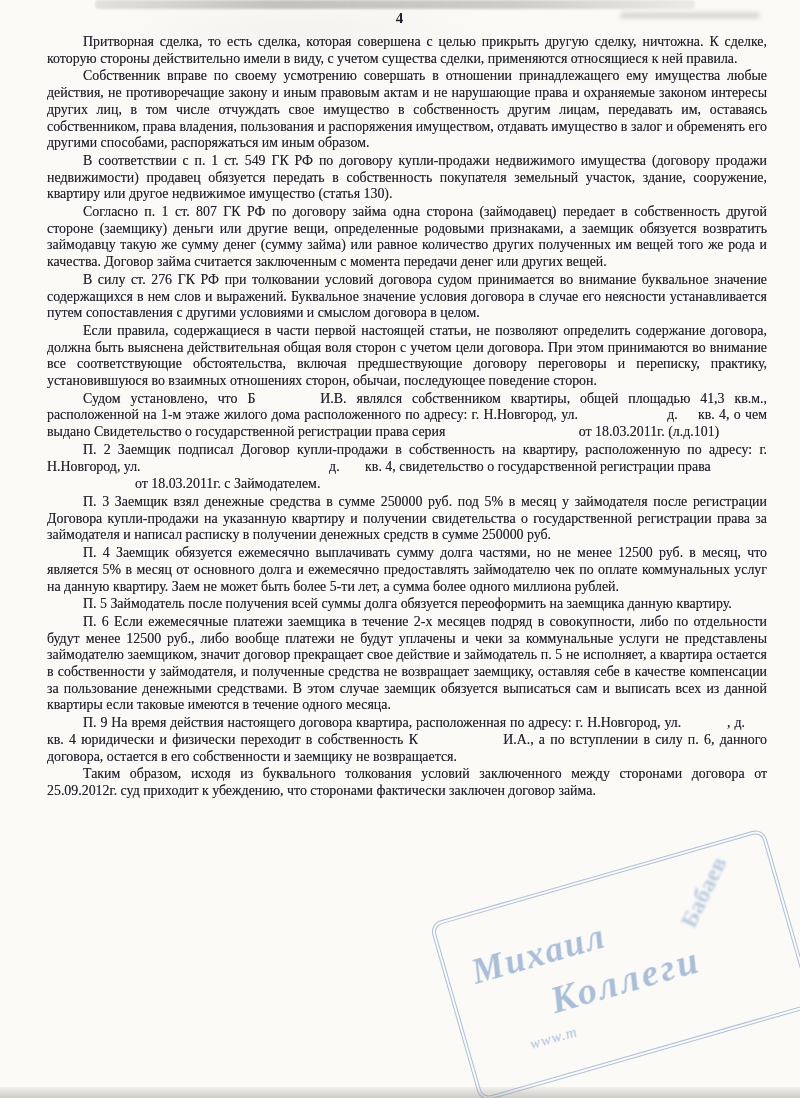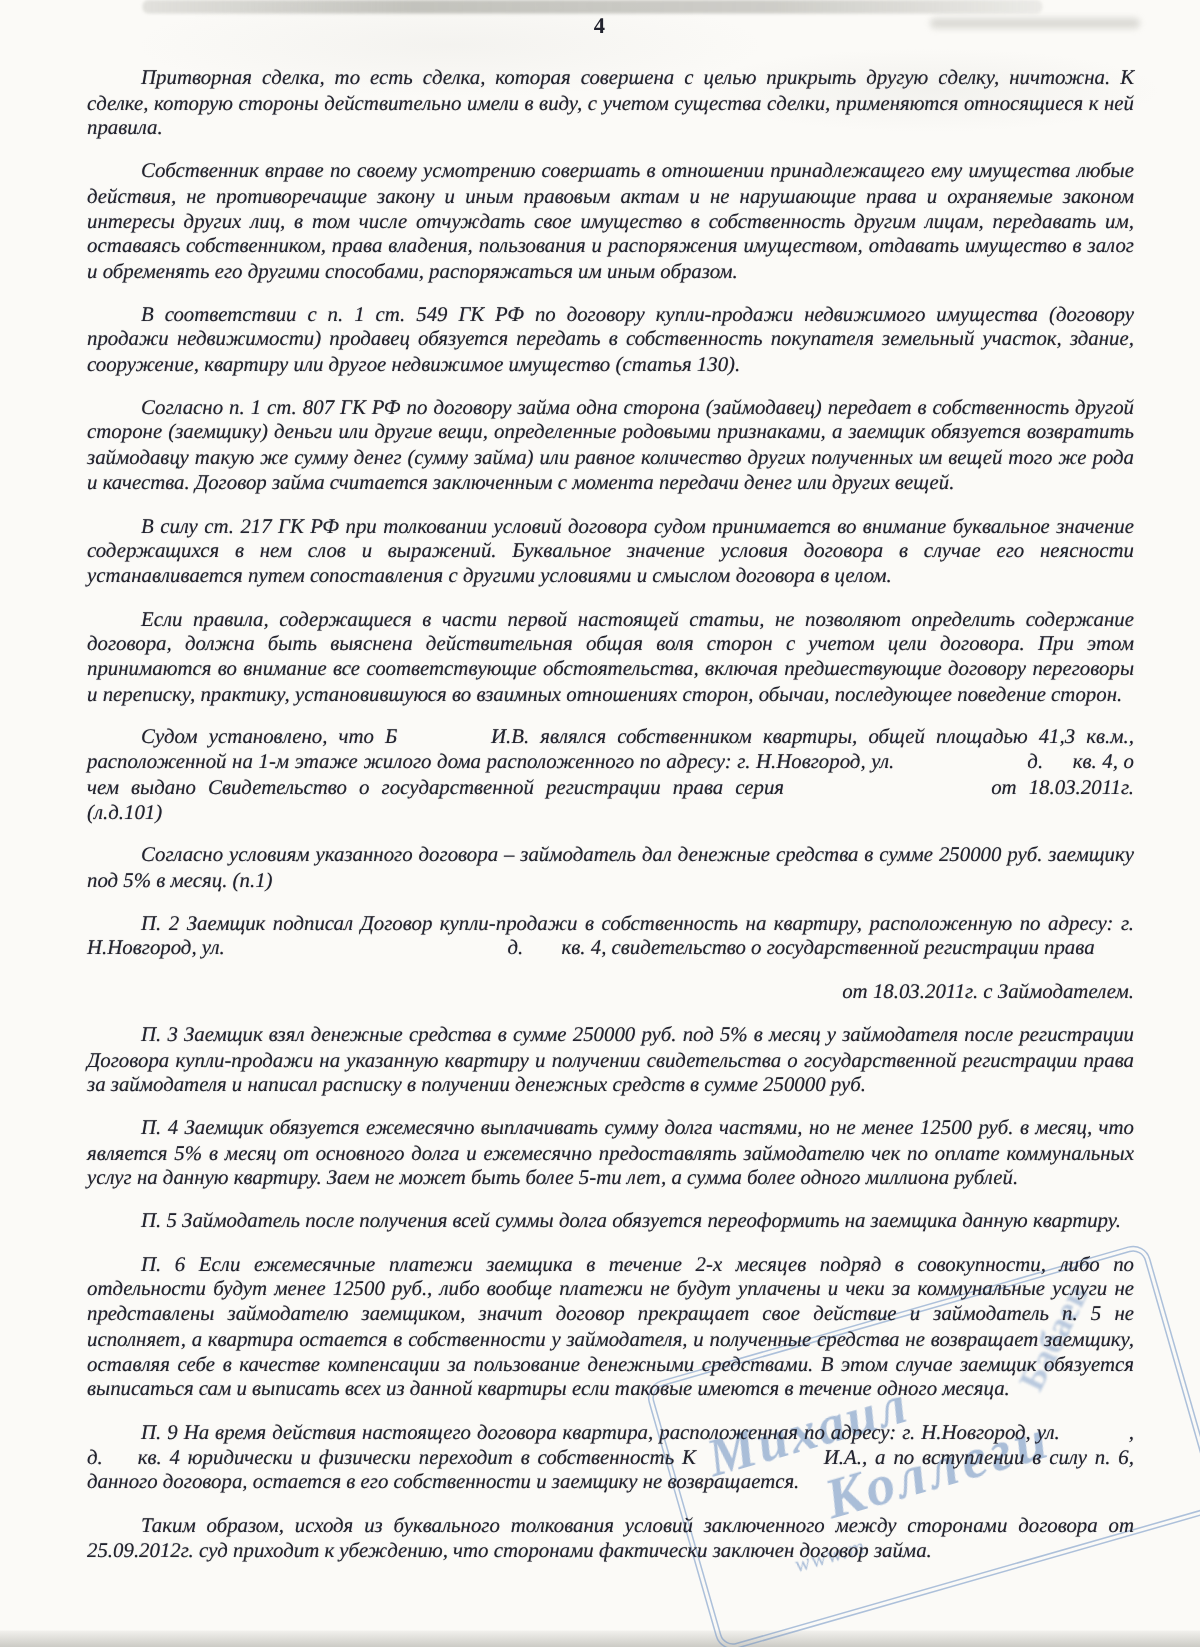--- a/index.html
+++ b/index.html
@@ -61,9 +61,8 @@
     text-shadow: 0 0 0.6px rgba(34,35,46,0.55);
   }
   .doc-body p {
-    margin: 12px;
+    margin: 1px;
     text-indent: 36px;
-    font-style: italic;
   }
   .doc-body p.offset {
     text-indent: 88px;

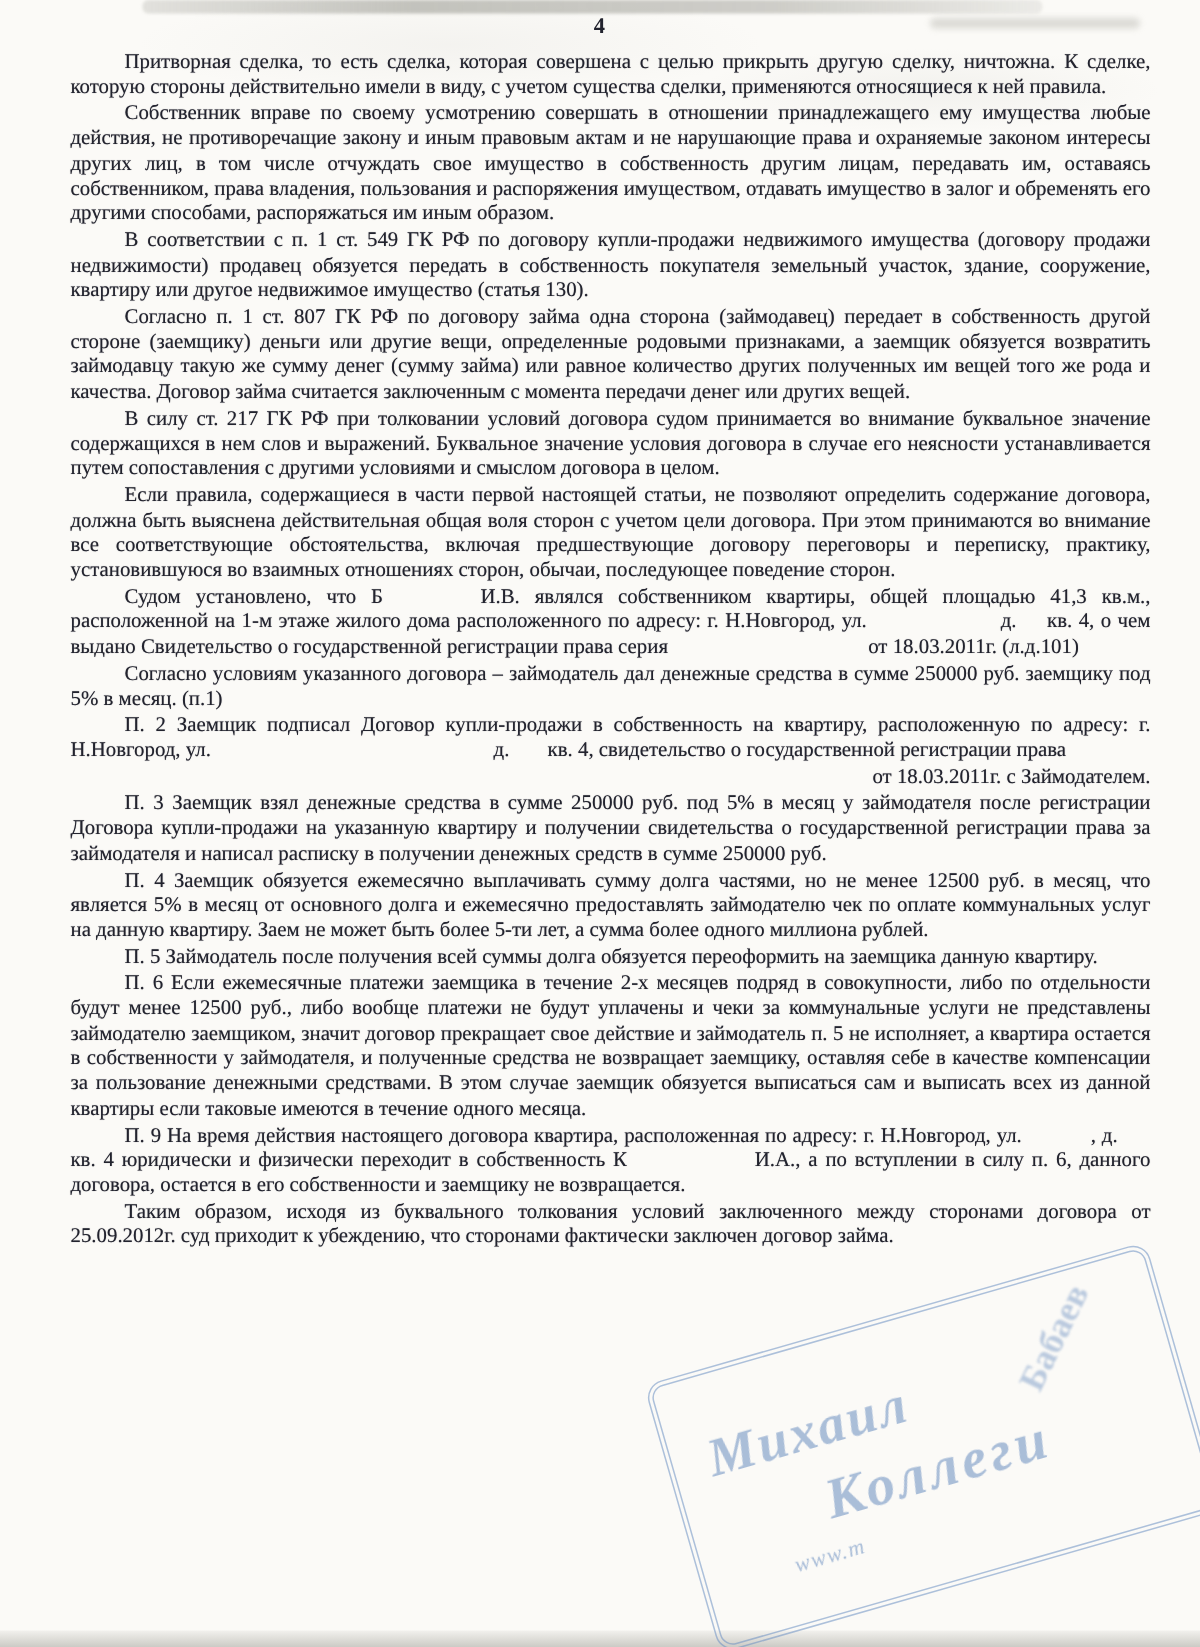--- a/index.html
+++ b/index.html
@@ -145,7 +145,7 @@
       <p class="normal">Собственник вправе по своему усмотрению совершать в отношении принадлежащего ему имущества любые действия, не противоречащие закону и иным правовым актам и не нарушающие права и охраняемые законом интересы других лиц, в том числе отчуждать свое имущество в собственность другим лицам, передавать им, оставаясь собственником, права владения, пользования и распоряжения имуществом, отдавать имущество в залог и обременять его другими способами, распоряжаться им иным образом. </p>
       <p class="normal">В соответствии с п. 1 ст. 549 ГК РФ по договору купли-продажи недвижимого имущества (договору продажи недвижимости) продавец обязуется передать в собственность покупателя земельный участок, здание, сооружение, квартиру или другое недвижимое имущество (статья 130). </p>
       <p class="normal">Согласно п. 1 ст. 807 ГК РФ по договору займа одна сторона (займодавец) передает в собственность другой стороне (заемщику) деньги или другие вещи, определенные родовыми признаками, а заемщик обязуется возвратить займодавцу такую же сумму денег (сумму займа) или равное количество других полученных им вещей того же рода и качества. Договор займа считается заключенным с момента передачи денег или других вещей. </p>
-      <p class="normal">В силу ст. 217 ГК РФ при толковании условий договора судом принимается во внимание буквальное значение содержащихся в нем слов и выражений. Буквальное значение условия договора в случае его неясности устанавливается путем сопоставления с другими условиями и смыслом договора в целом. </p>
+      <p class="normal">В силу ст. 276 ГК РФ при толковании условий договора судом принимается во внимание буквальное значение содержащихся в нем слов и выражений. Буквальное значение условия договора в случае его неясности устанавливается путем сопоставления с другими условиями и смыслом договора в целом. </p>
       <p class="normal">Если правила, содержащиеся в части первой настоящей статьи, не позволяют определить содержание договора, должна быть выяснена действительная общая воля сторон с учетом цели договора. При этом принимаются во внимание все соответствующие обстоятельства, включая предшествующие договору переговоры и переписку, практику, установившуюся во взаимных отношениях сторон, обычаи, последующее поведение сторон. </p>
       <p class="normal">Судом установлено, что Б <span class="gap" style="width: 55px;"></span>И.В. являлся собственником квартиры, общей площадью 41,3 кв.м., расположенной на 1-м этаже жилого дома расположенного по адресу: г. Н.Новгород, ул. <span class="gap" style="width: 85px;"></span>д. <span class="gap" style="width: 16px;"></span>кв. 4, о чем выдано Свидетельство о государственной регистрации права серия <span class="gap" style="width: 130px;"></span>от 18.03.2011г. (л.д.101) </p>
       <p class="normal">Согласно условиям указанного договора – займодатель дал денежные средства в сумме 250000 руб. заемщику под 5% в месяц. (п.1) </p>

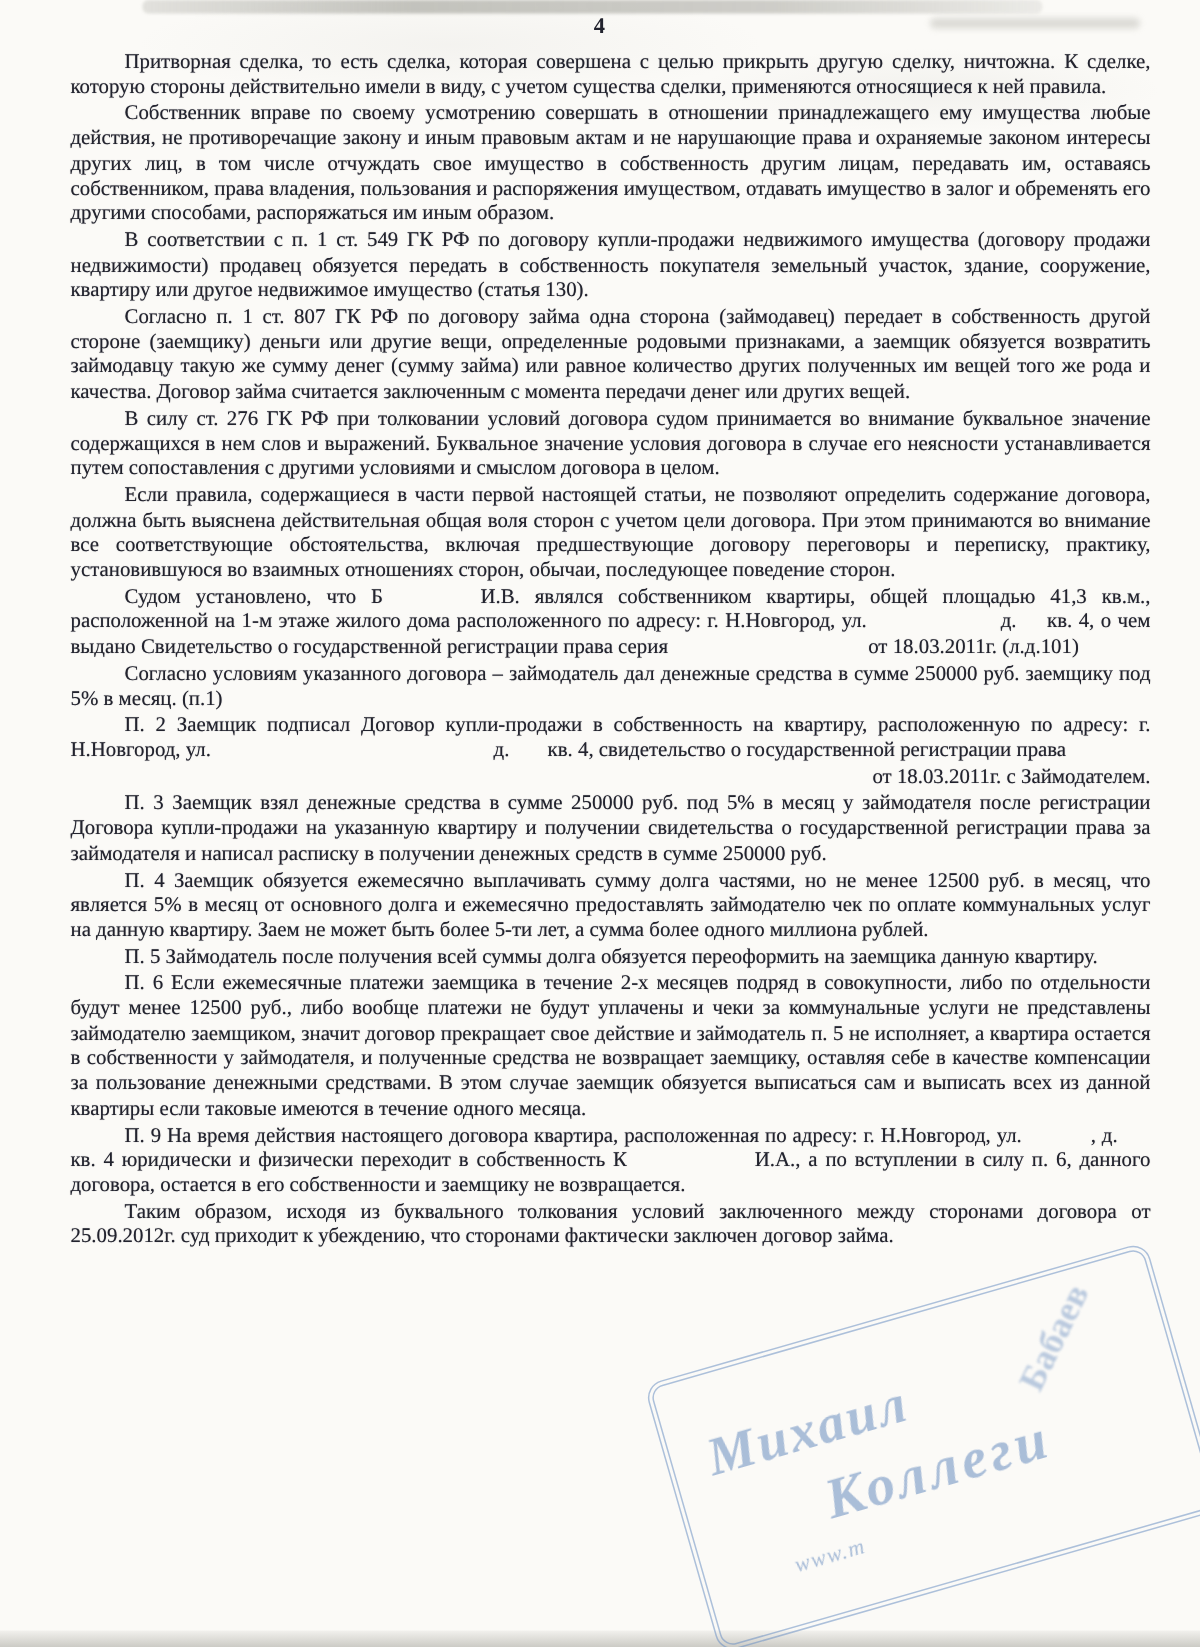--- a/index.html
+++ b/index.html
@@ -148,7 +148,6 @@
       <p class="normal">В силу ст. 276 ГК РФ при толковании условий договора судом принимается во внимание буквальное значение содержащихся в нем слов и выражений. Буквальное значение условия договора в случае его неясности устанавливается путем сопоставления с другими условиями и смыслом договора в целом. </p>
       <p class="normal">Если правила, содержащиеся в части первой настоящей статьи, не позволяют определить содержание договора, должна быть выяснена действительная общая воля сторон с учетом цели договора. При этом принимаются во внимание все соответствующие обстоятельства, включая предшествующие договору переговоры и переписку, практику, установившуюся во взаимных отношениях сторон, обычаи, последующее поведение сторон. </p>
       <p class="normal">Судом установлено, что Б <span class="gap" style="width: 55px;"></span>И.В. являлся собственником квартиры, общей площадью 41,3 кв.м., расположенной на 1-м этаже жилого дома расположенного по адресу: г. Н.Новгород, ул. <span class="gap" style="width: 85px;"></span>д. <span class="gap" style="width: 16px;"></span>кв. 4, о чем выдано Свидетельство о государственной регистрации права серия <span class="gap" style="width: 130px;"></span>от 18.03.2011г. (л.д.101) </p>
-      <p class="normal">Согласно условиям указанного договора – займодатель дал денежные средства в сумме 250000 руб. заемщику под 5% в месяц. (п.1) </p>
       <p class="normal">П. 2 Заемщик подписал Договор купли-продажи в собственность на квартиру, расположенную по адресу: г. Н.Новгород, ул. <span class="gap" style="width: 185px;"></span>д. <span class="gap" style="width: 22px;"></span>кв. 4, свидетельство о государственной регистрации права </p>
       <p class="offset">от 18.03.2011г. с Займодателем. </p>
       <p class="normal">П. 3 Заемщик взял денежные средства в сумме 250000 руб. под 5% в месяц у займодателя после регистрации Договора купли-продажи на указанную квартиру и получении свидетельства о государственной регистрации права за займодателя и написал расписку в получении денежных средств в сумме 250000 руб. </p>

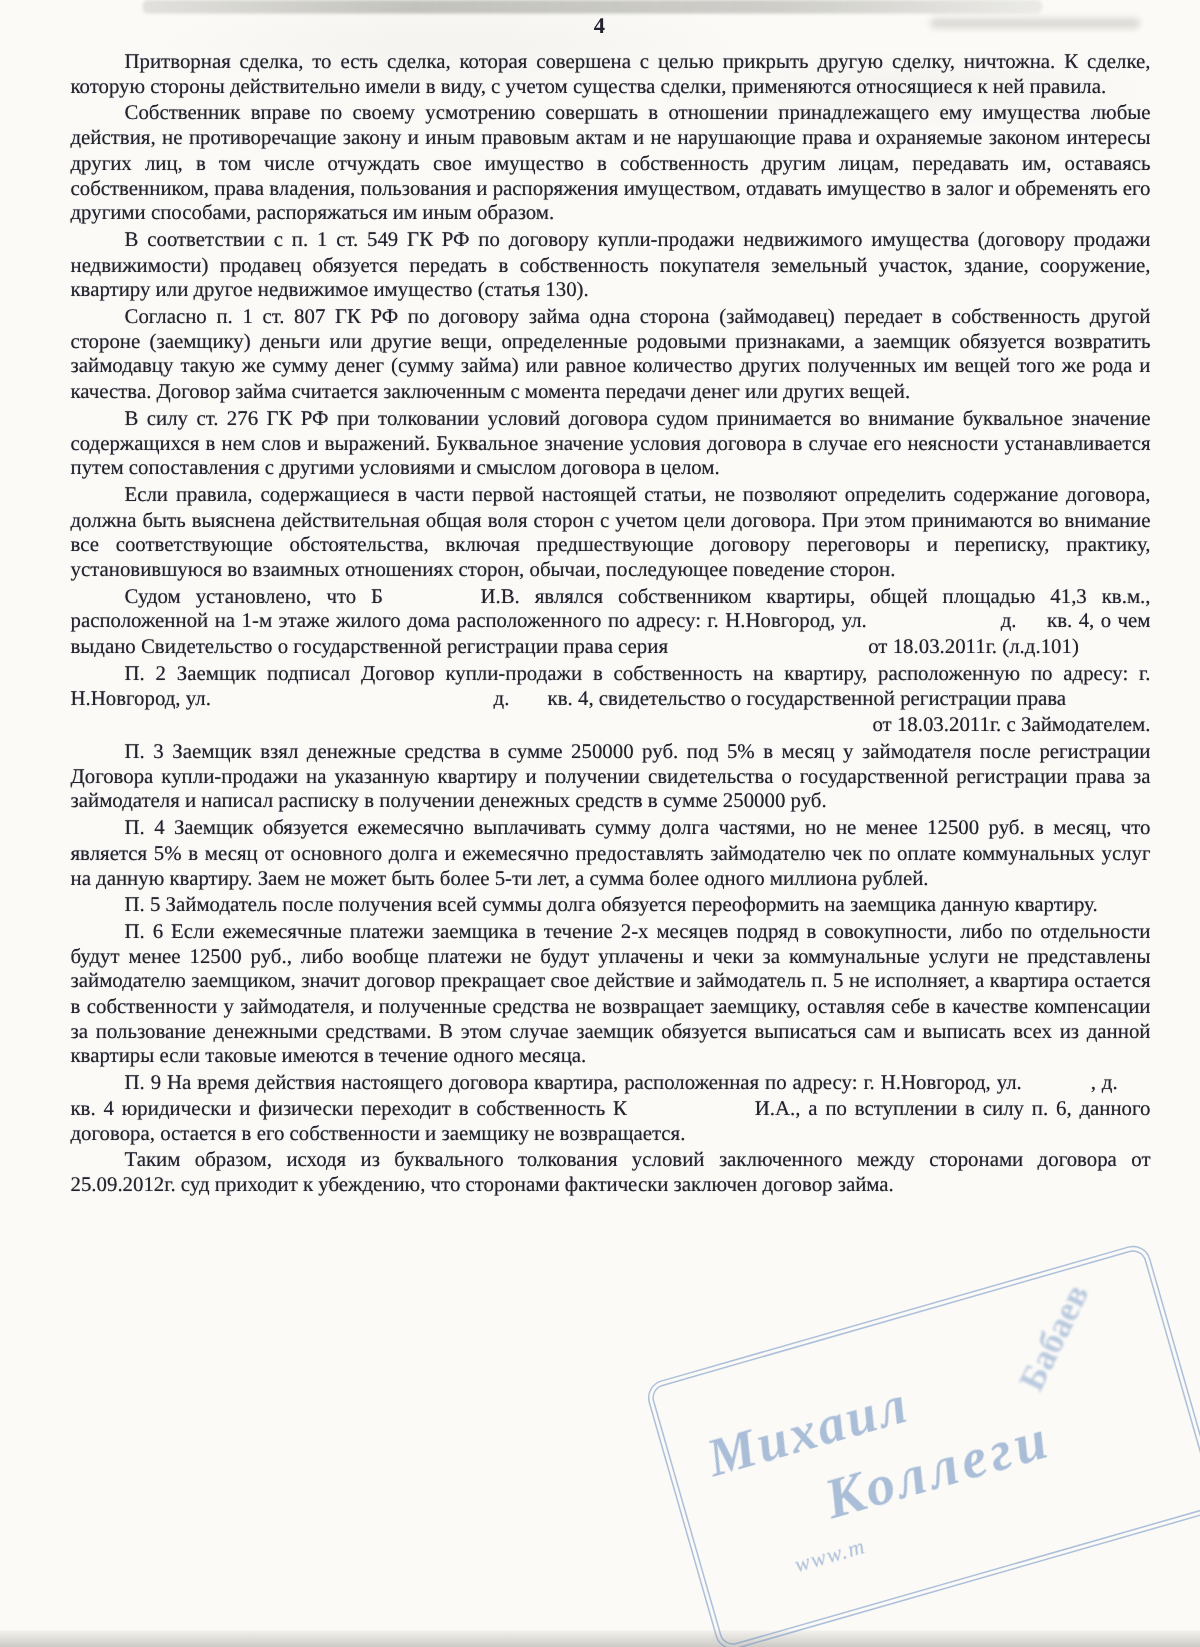--- a/index.html
+++ b/index.html
@@ -66,7 +66,7 @@
   }
   .doc-body p.offset {
     text-indent: 88px;
-    text-align: right;
+    text-align: left;
   }
   .gap {
     display: inline-block;

